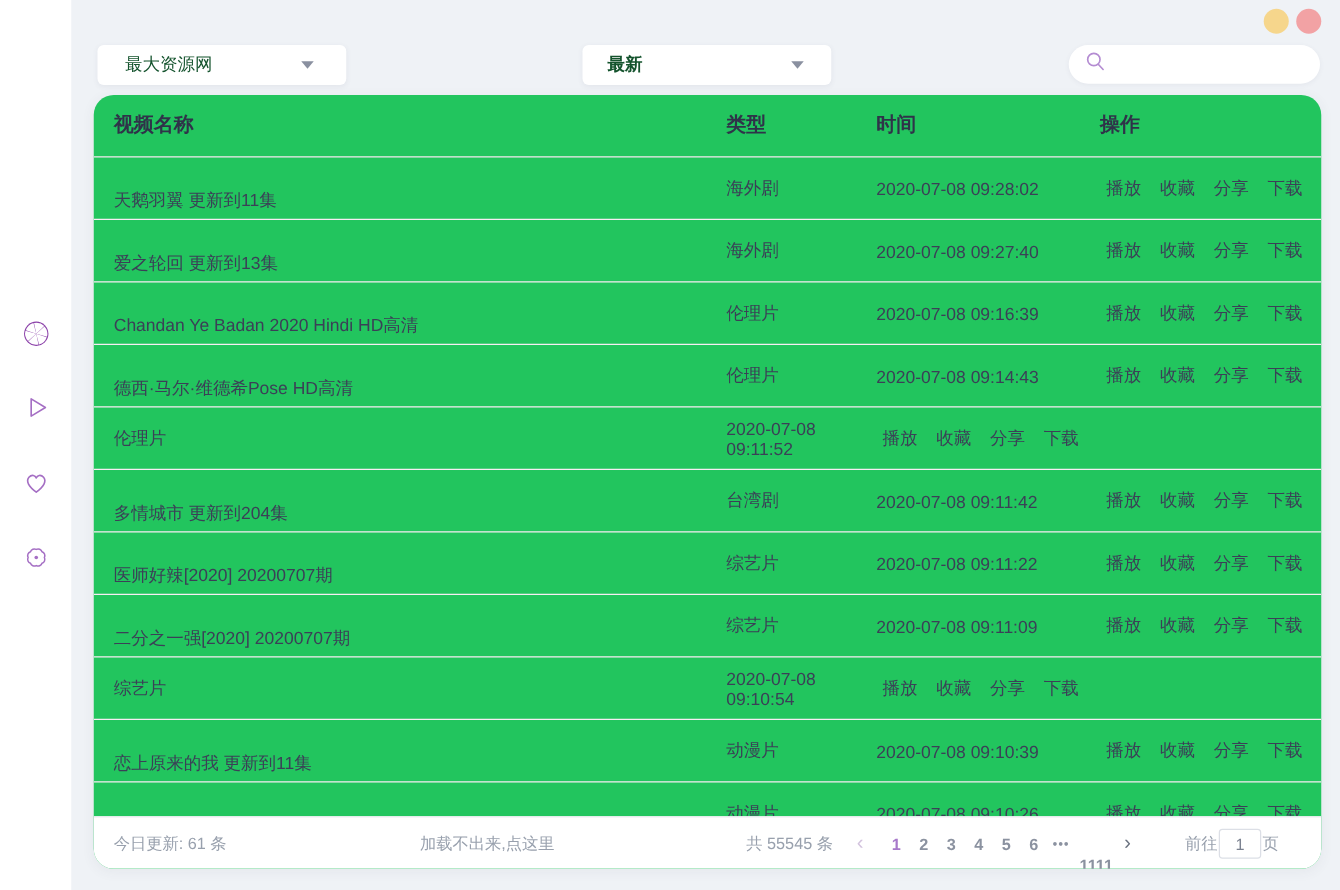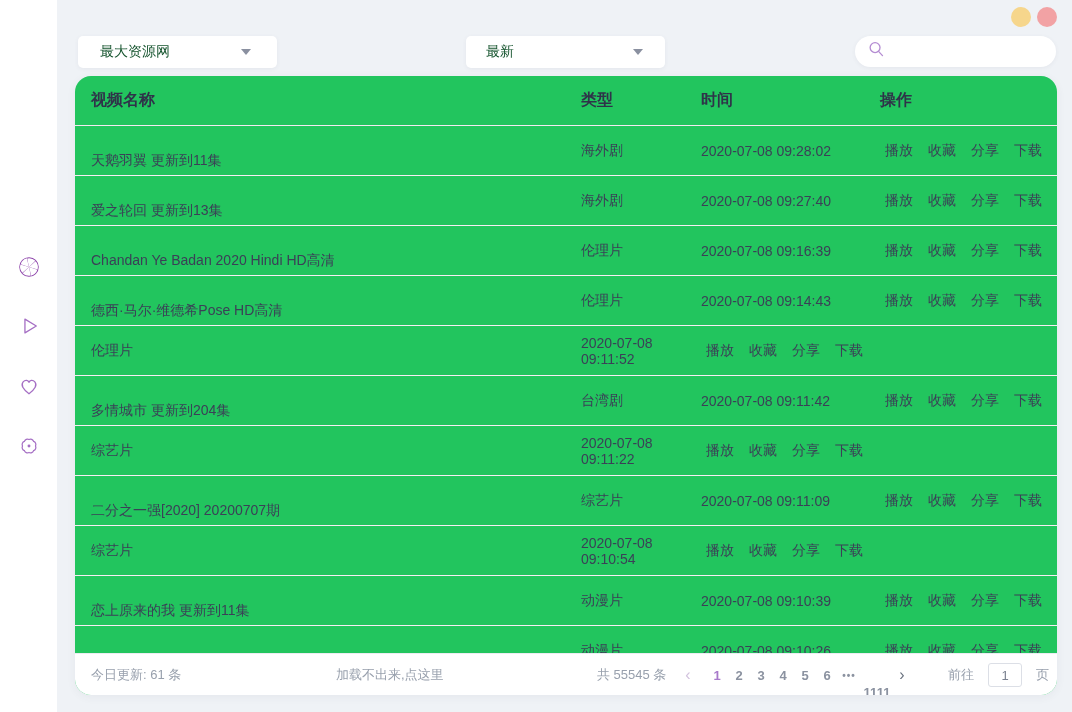--- a/index.html
+++ b/index.html
@@ -37,7 +37,7 @@
     font-size:14px;color:#14532d;cursor:pointer;
   }
   .dd-source{left:78px;padding:0 26px 0 22px;}
-  .dd-sort{left:466px;padding:0 22px 0 20px;}
+  .dd-sort{left:466px;padding:0 22px 0 20px;font-weight:bold;}
   .caret{
     width:0;height:0;border-left:5px solid transparent;
     border-right:5px solid transparent;border-top:6px solid #8a90a0;

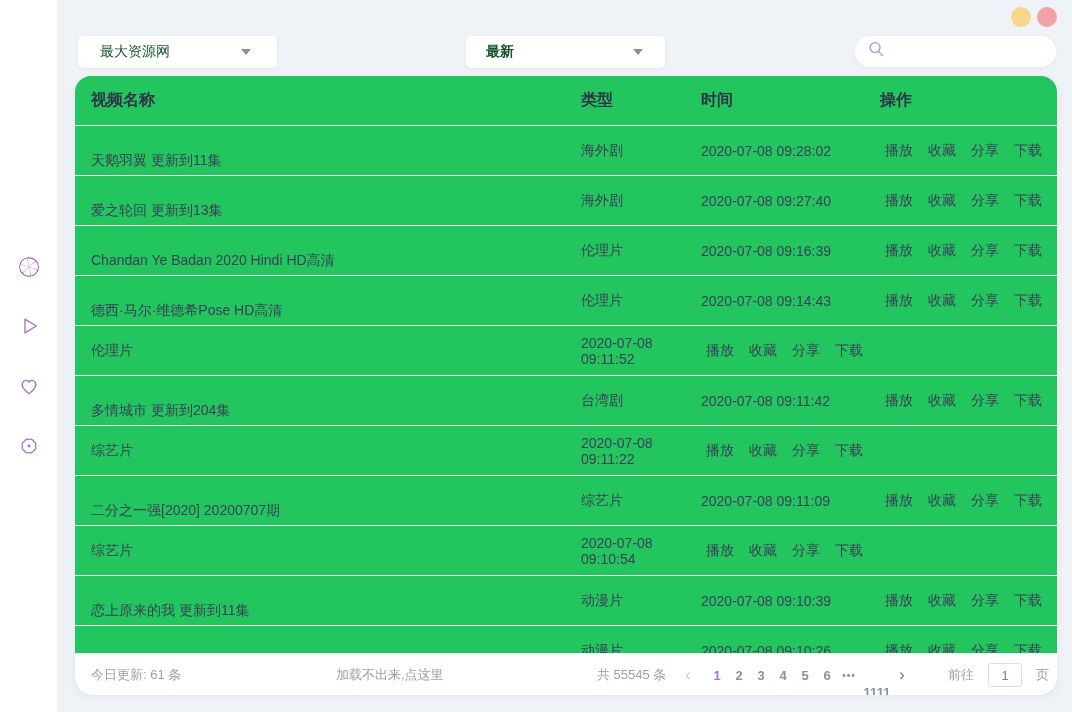--- a/index.html
+++ b/index.html
@@ -250,6 +250,7 @@
     </div>
 
     <div class="trow">
+      <div class="cell name">医师好辣[2020] 20200707期</div>
       <div class="cell type">综艺片</div>
       <div class="cell time">2020-07-08 09:11:22</div>
       <div class="cell ops">

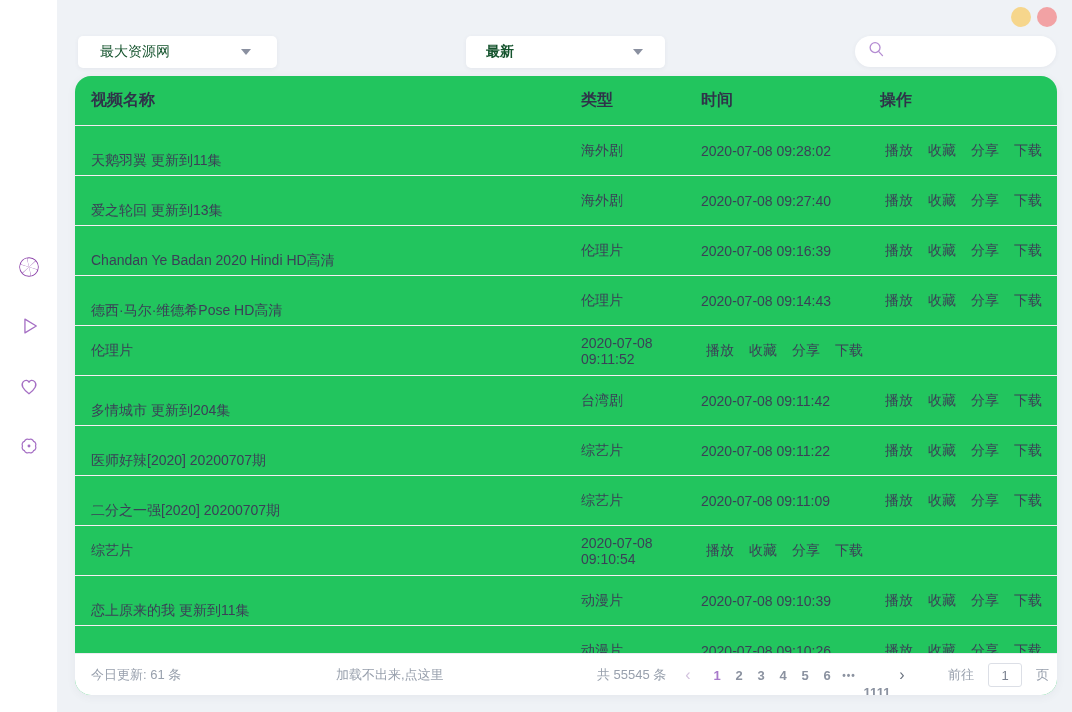--- a/index.html
+++ b/index.html
@@ -97,7 +97,7 @@
   .pg-first{margin-left:10px;}
   .pg-ellipsis{width:22px;text-align:center;font-weight:bold;color:#8b92a0;letter-spacing:1px;font-size:10px;cursor:pointer;}
   .pg-last{width:34px;text-align:center;font-weight:bold;color:#8b92a0;cursor:pointer;margin-top:34px;}
-  .goto{left:873px;gap:14px;}
+  .goto{left:873px;gap:1px;}
   .goto input{
     width:34px;height:24px;border:1px solid #dcdfe6;border-radius:3px;
     text-align:center;font-size:13px;color:#7b8290;outline:none;

